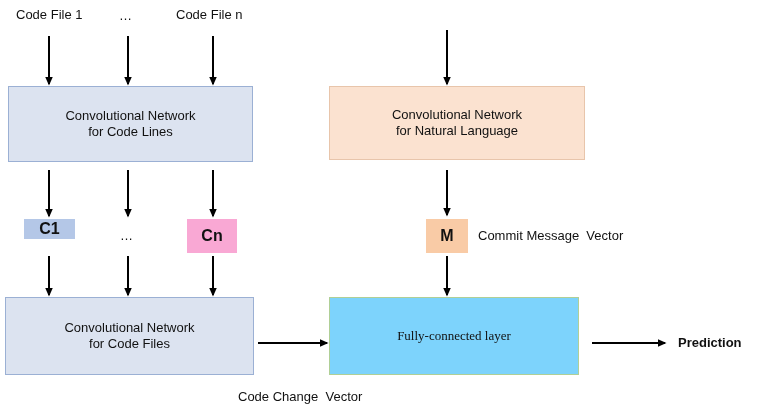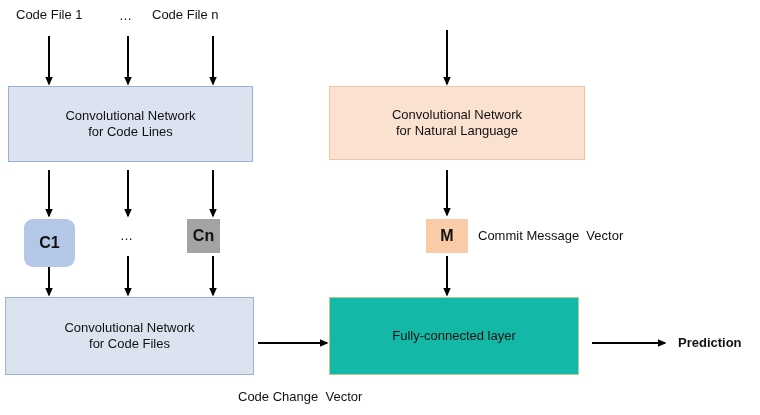--- a/index.html
+++ b/index.html
@@ -104,7 +104,7 @@
 
   <div class="ellipsis" style="left:119px; top:8px;">…</div>
 
-  <div class="lbl" style="left:152px; top:8px;">Code File n</div>
+  <div class="lbl" style="left:176px; top:8px;">Code File n</div>
 
 
   <div class="nodebox" style="left:8px; top:86px; width:245px; height:76px;

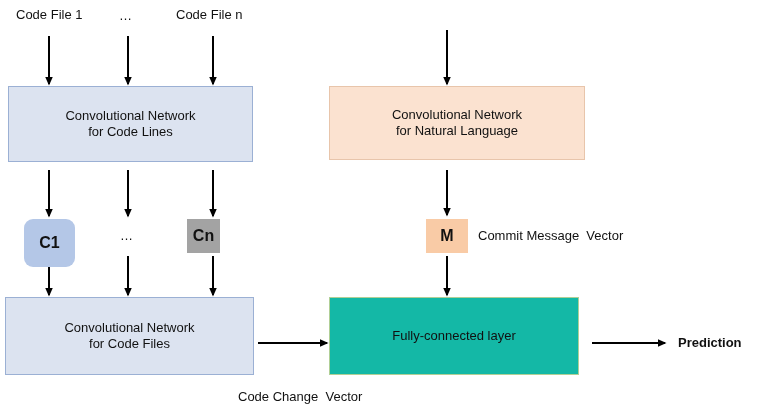--- a/index.html
+++ b/index.html
@@ -122,7 +122,7 @@
   <div class="nodebox" style="left:329px; top:297px; width:250px; height:78px;
               background:#14b8a6; border:1px solid #b0cf96;">Fully-connected layer</div>
 
-  <div class="chipbox" style="left:24px; top:219px; width:51px; height:48px; background:#b4c7e7;border-radius:9px;">C1</div>
+  <div class="chipbox" style="left:24px; top:219px; width:51px; height:20px; background:#b4c7e7;">C1</div>
 
   <div class="ellipsis" style="left:120px; top:228px;">…</div>
 

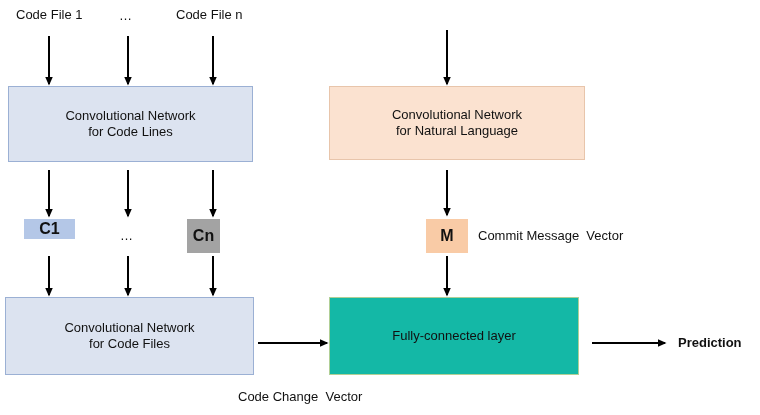--- a/index.html
+++ b/index.html
@@ -126,7 +126,7 @@
 
   <div class="ellipsis" style="left:120px; top:228px;">…</div>
 
-  <div class="chipbox" style="left:187px; top:219px; width:33px; height:34px; background:#a3a3a3;">Cn</div>
+  <div class="chipbox" style="left:187px; top:219px; width:50px; height:34px; background:#f9a8d4;">Cn</div>
 
   <div class="chipbox" style="left:426px; top:219px; width:42px; height:34px; background:#f9cba6;">M</div>
 

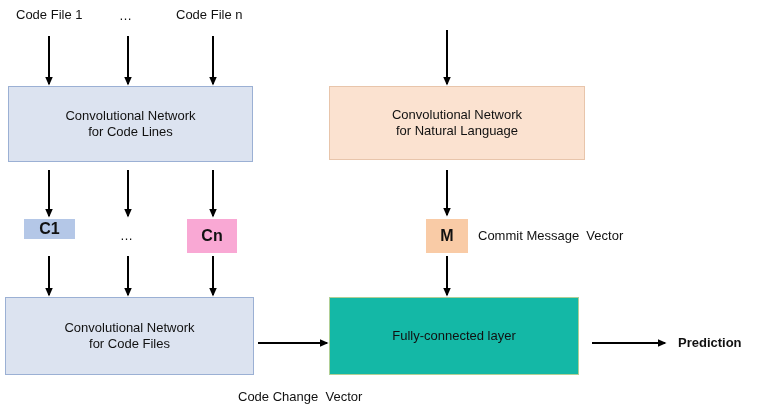--- a/index.html
+++ b/index.html
@@ -120,7 +120,7 @@
 for Code Files</div>
 
   <div class="nodebox" style="left:329px; top:297px; width:250px; height:78px;
-              background:#14b8a6; border:1px solid #b0cf96;">Fully-connected layer</div>
+              background:#7dd3fc; border:1px solid #b0cf96;font-family:Liberation Serif, serif;">Fully-connected layer</div>
 
   <div class="chipbox" style="left:24px; top:219px; width:51px; height:20px; background:#b4c7e7;">C1</div>
 

